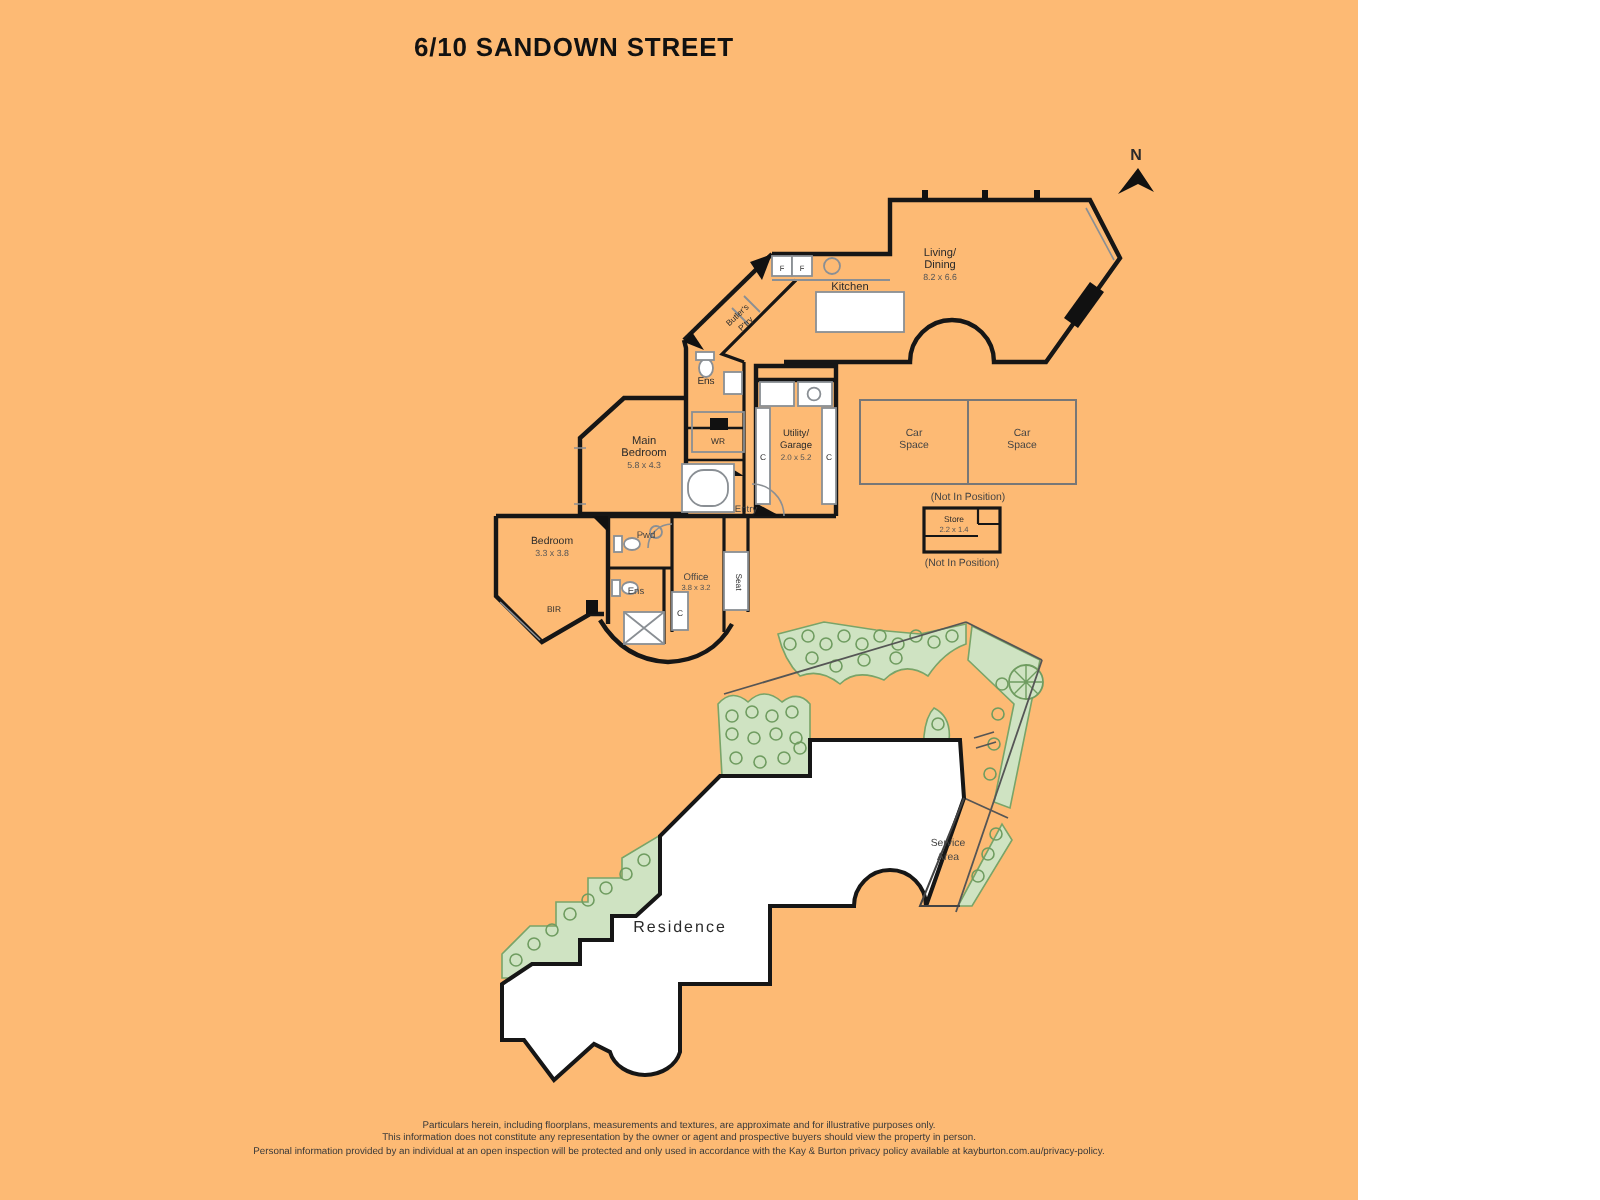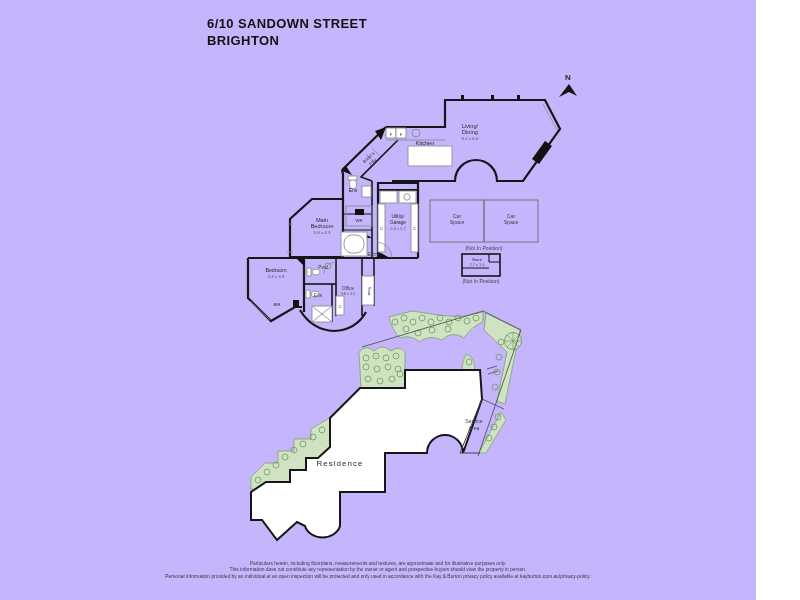--- a/index.html
+++ b/index.html
@@ -4,7 +4,7 @@
 <style>
   html,body{margin:0;padding:0;background:#fff;width:800px;height:600px;overflow:hidden;
     font-family:"Liberation Sans",sans-serif;}
-  .page{position:relative;width:756px;height:600px;background:#c4b5fd;}
+  .page{position:relative;width:679px;height:600px;background:#fdba74;}
   .title{position:absolute;left:207px;top:16px;font-weight:bold;font-size:13px;line-height:1.3;
     letter-spacing:.4px;color:#111;}
   .plan-svg{position:absolute;left:0;top:0;}

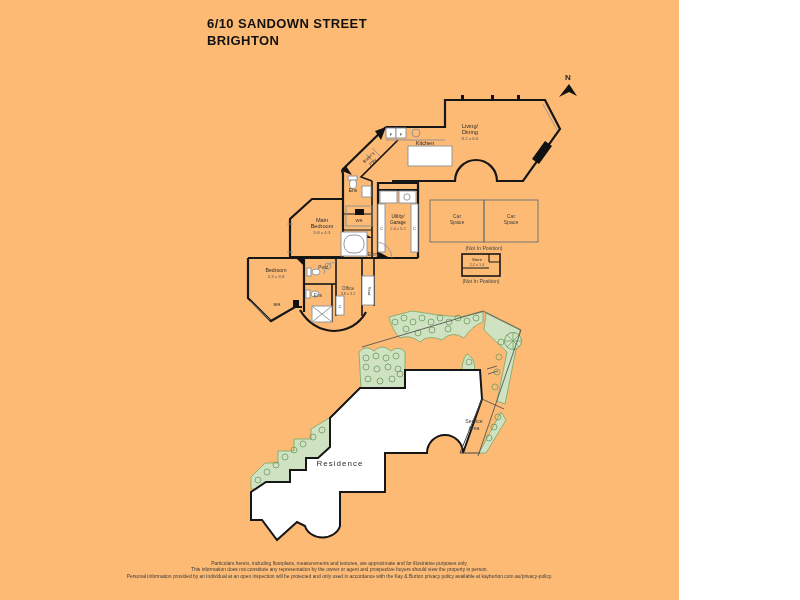--- a/index.html
+++ b/index.html
@@ -23,7 +23,6 @@
 
   <div class="title">
     <div>6/10 SANDOWN STREET</div>
-    <div>BRIGHTON</div>
   </div>
 
   <svg class="plan-svg" width="800" height="600" viewBox="0 0 800 600">

